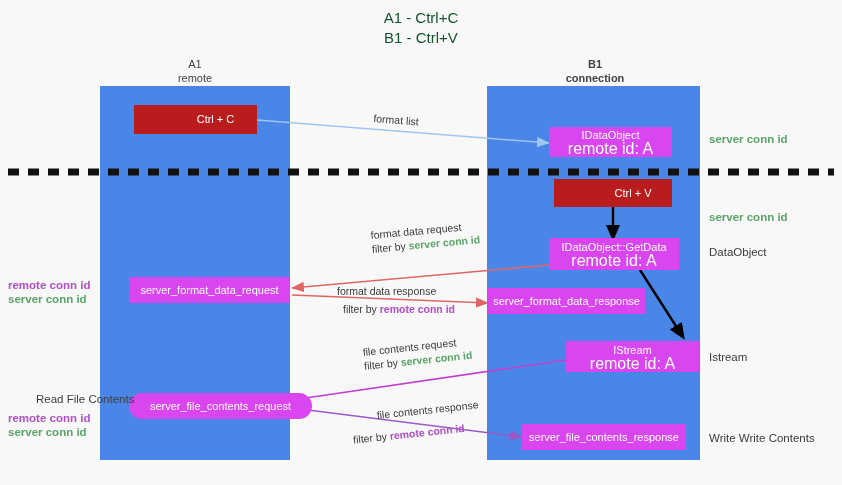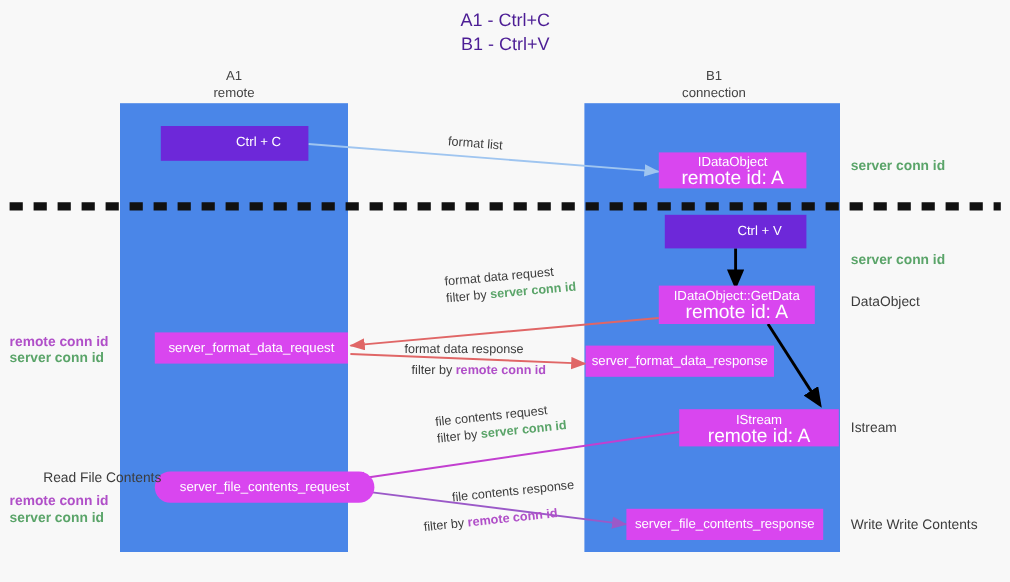--- a/index.html
+++ b/index.html
@@ -18,7 +18,7 @@
   .title{
     position:absolute;z-index:5;
     width:842px;text-align:center;top:8px;left:0;
-    font-size:15px;line-height:20px;color:#4c1d95;
+    font-size:15px;line-height:20px;color:#14532d;
   }
 
   .colhead{

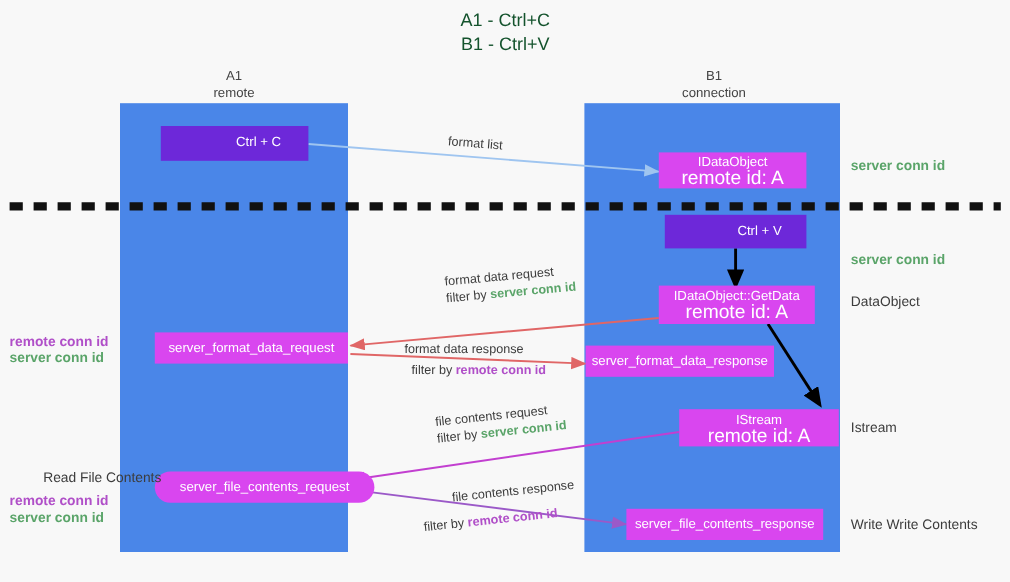--- a/index.html
+++ b/index.html
@@ -76,7 +76,7 @@
     <div>A1</div>
     <div>remote</div>
   </div>
-  <div class="colhead" style="left:530px;top:58px;width:130px;">
+  <div class="colhead" style="left:530px;top:58px;width:130px;font-weight:bold;">
     <div>B1</div>
     <div>connection</div>
   </div>

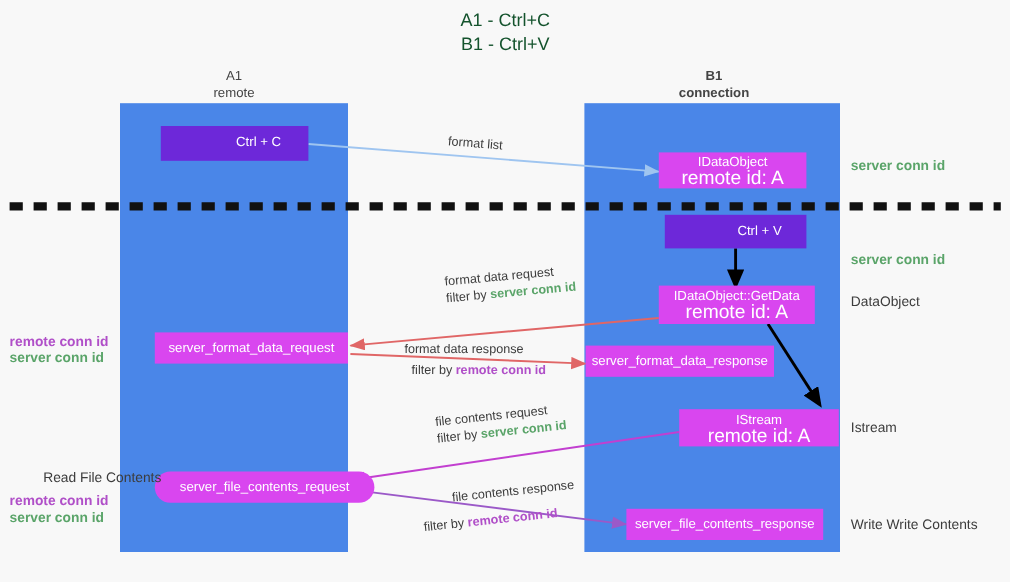--- a/index.html
+++ b/index.html
@@ -35,7 +35,7 @@
     color:#ffffff;font-size:11px;line-height:13px;
     text-align:center;box-sizing:border-box;
   }
-  .box.green{background:#6d28d9;padding-left:40px;}
+  .box.green{background:#b91c1c;padding-left:40px;}
   .box.orange{background:#d946ef;}
   .box .l2{font-size:16px;}
 

